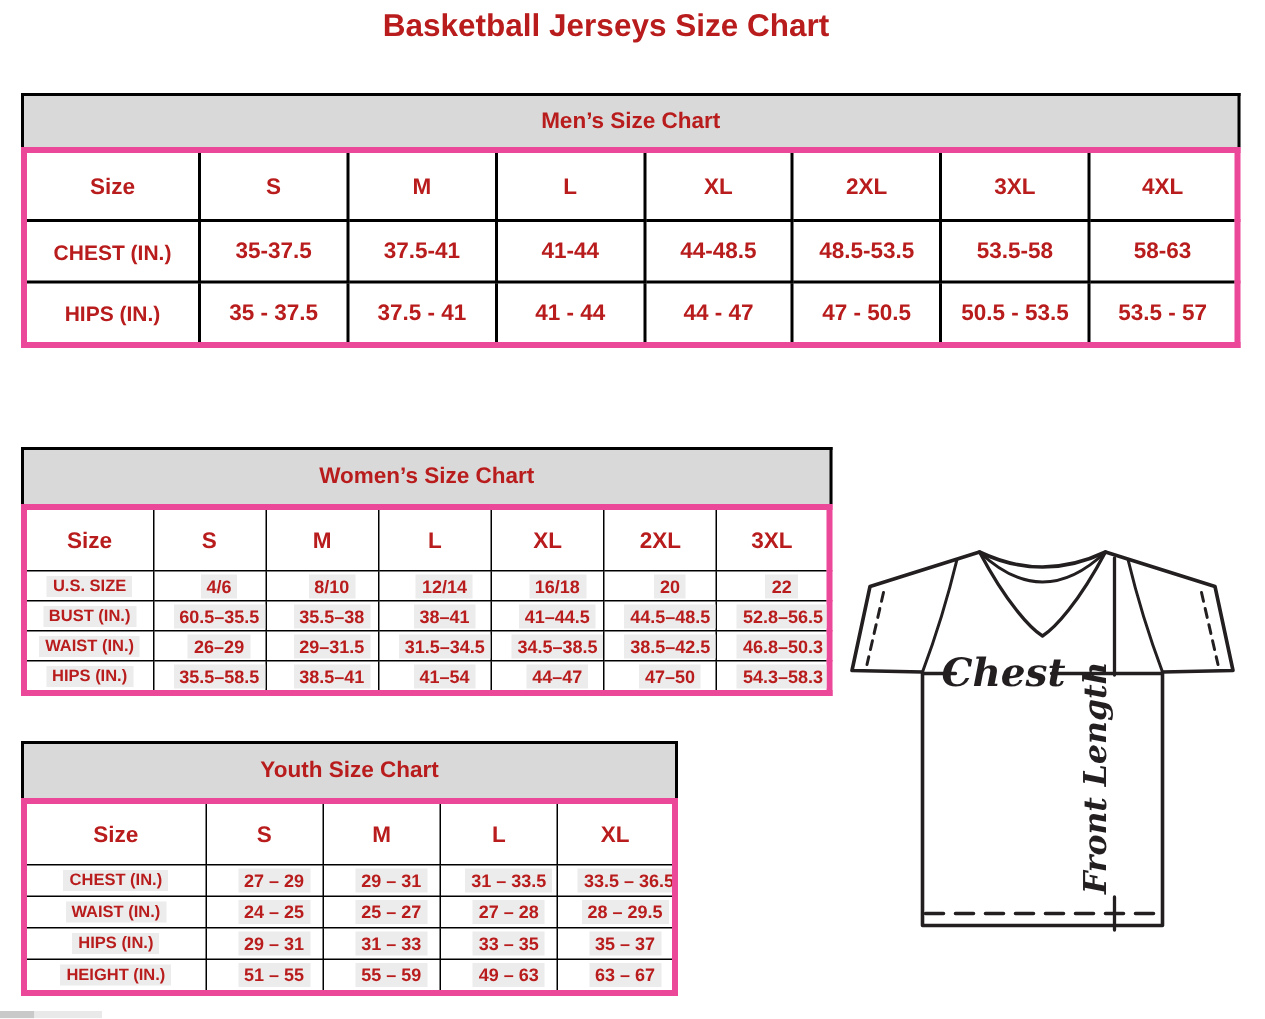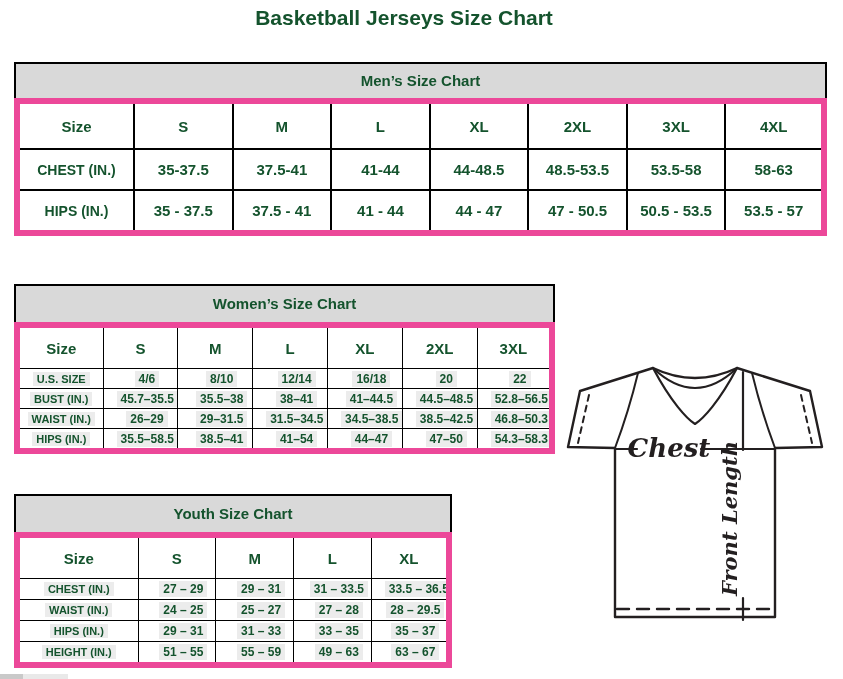--- a/index.html
+++ b/index.html
@@ -4,7 +4,7 @@
 <style>
   html,body{margin:0;padding:0;background:#fff;}
   .page{position:relative;width:843px;height:679px;background:#ffffff;
-        font-family:"Liberation Sans",sans-serif;color:#14532d;overflow:hidden;}
+        font-family:"Liberation Sans",sans-serif;color:#b91c1c;overflow:hidden;}
   .main-title{position:absolute;top:6px;left:0;width:808px;margin:0;
               text-align:center;font-size:21px;font-weight:bold;}
   .block{position:absolute;border-radius:31px;}

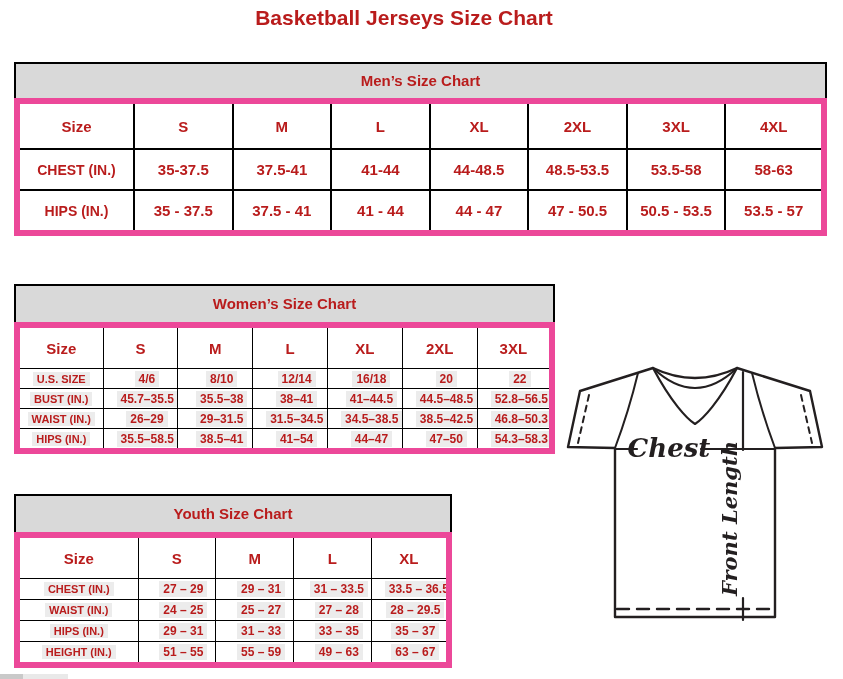--- a/index.html
+++ b/index.html
@@ -15,7 +15,7 @@
              text-align:center;font-weight:bold;font-size:15px;}
   .block-mens .tbl-title{height:34px;line-height:34px;}
   .block-womens .tbl-title,.block-youth .tbl-title{height:36px;line-height:36px;}
-  table{width:100%;border-collapse:collapse;table-layout:fixed;border:6px solid #ec4899;}
+  table{width:100%;border-collapse:collapse;table-layout:fixed;border:4px solid #ec4899;}
   th,td{text-align:center;font-weight:bold;padding:0;overflow:hidden;white-space:nowrap;}
   .block-mens th,.block-mens td{border:2px solid #000;}
   .block-womens th,.block-womens td,.block-youth th,.block-youth td{border:1px solid #000;}

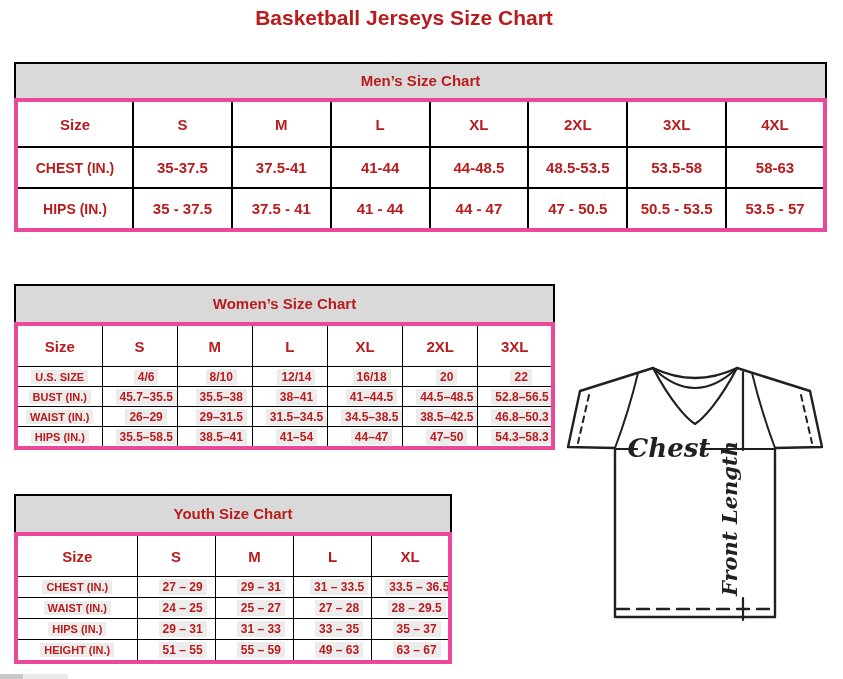--- a/index.html
+++ b/index.html
@@ -9,7 +9,7 @@
               text-align:center;font-size:21px;font-weight:bold;}
   .block{position:absolute;border-radius:31px;}
   .block-mens{left:14px;top:62px;width:813px;}
-  .block-womens{left:14px;top:284px;width:541px;}
+  .block-womens{left:14px;top:298px;width:541px;}
   .block-youth{left:14px;top:494px;width:438px;}
   .tbl-title{border:2px solid #000;border-bottom:none;background:#d9d9d9;
              text-align:center;font-weight:bold;font-size:15px;}

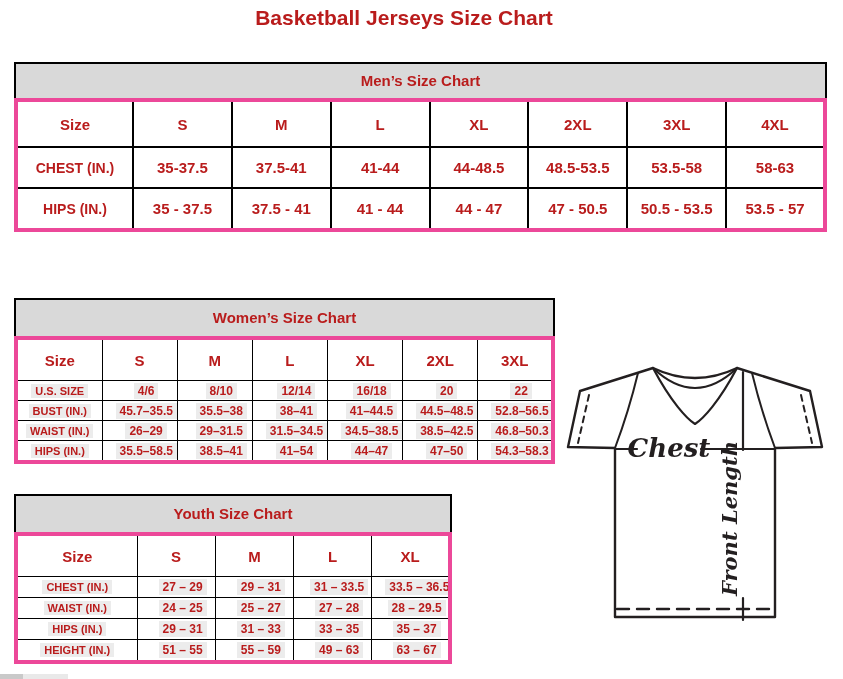--- a/index.html
+++ b/index.html
@@ -125,7 +125,7 @@
           </tr>
           <tr>
             <th><span class="hl">BUST (IN.)</span></th>
-            <td><span class="hl">45.7–35.5</span></td>
+            <td><span class="hl">60.5–35.5</span></td>
             <td><span class="hl">35.5–38</span></td>
             <td><span class="hl">38–41</span></td>
             <td><span class="hl">41–44.5</span></td>

